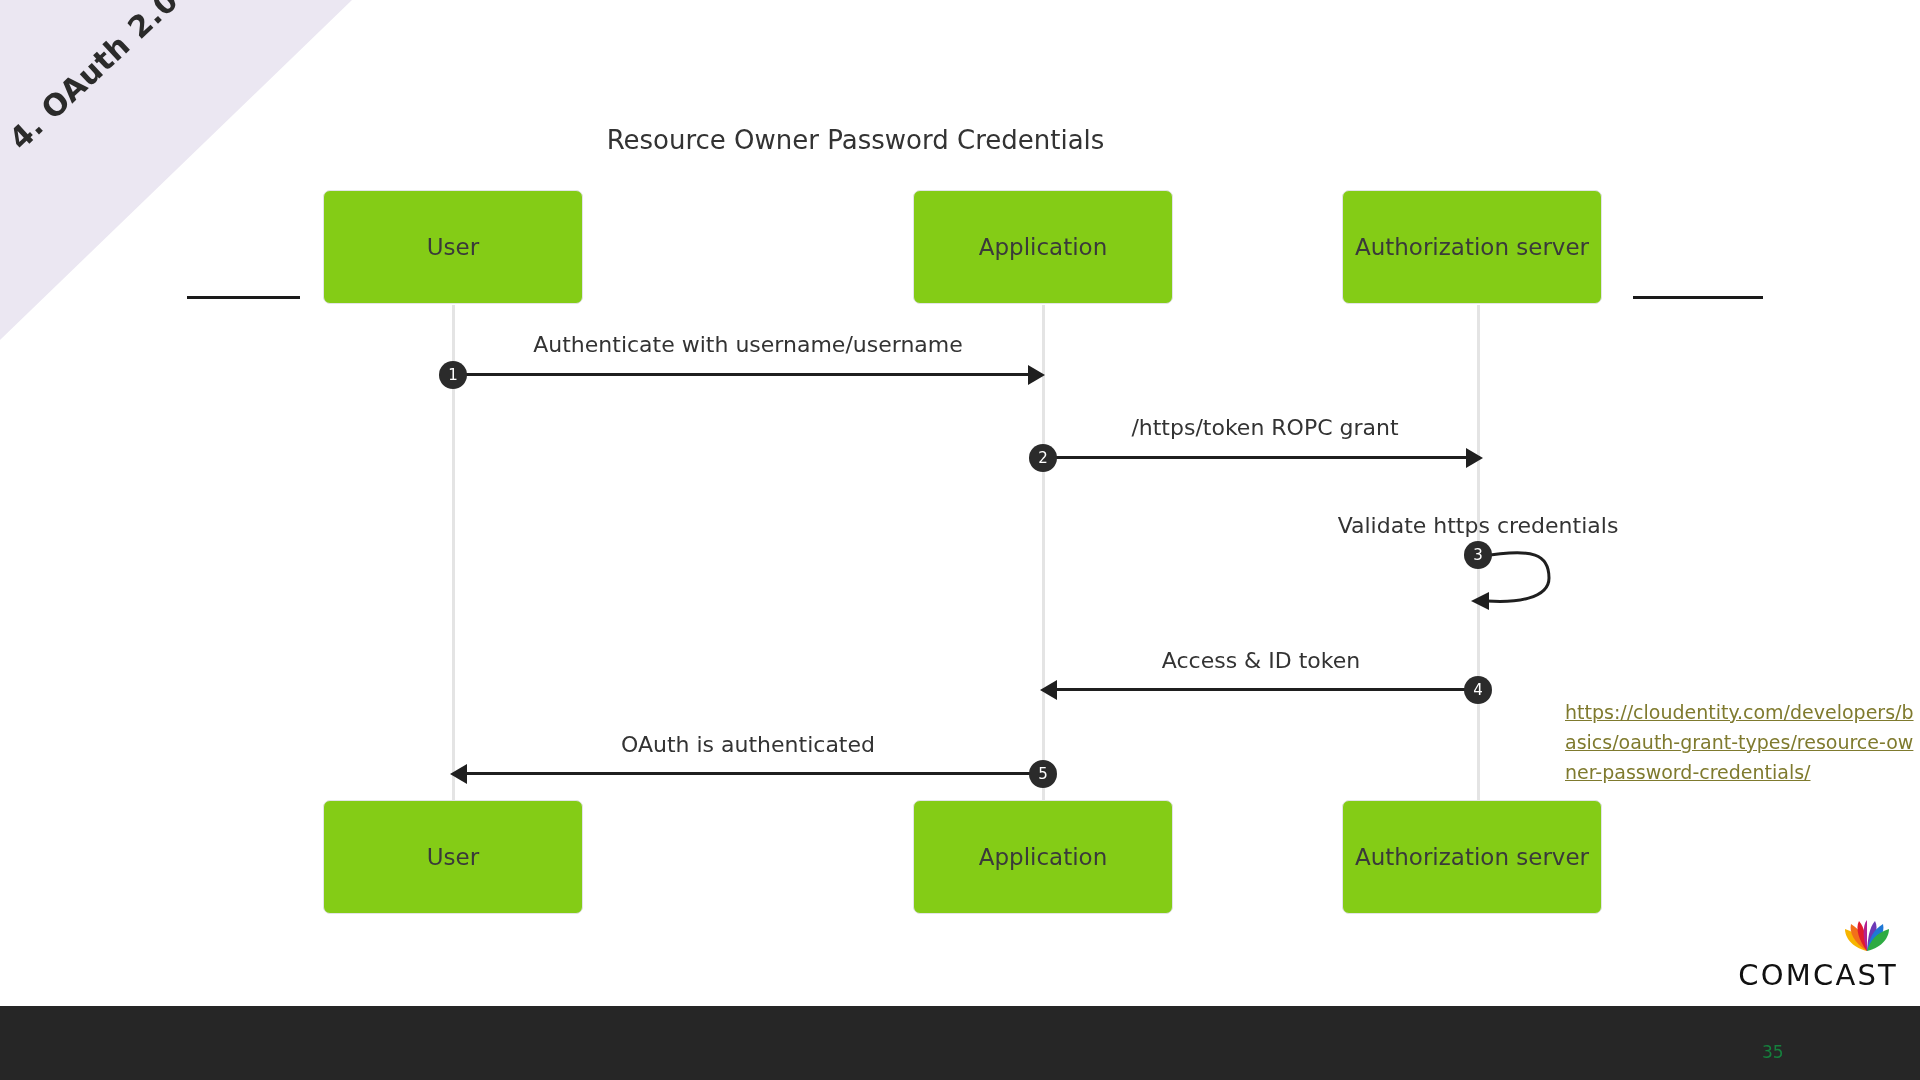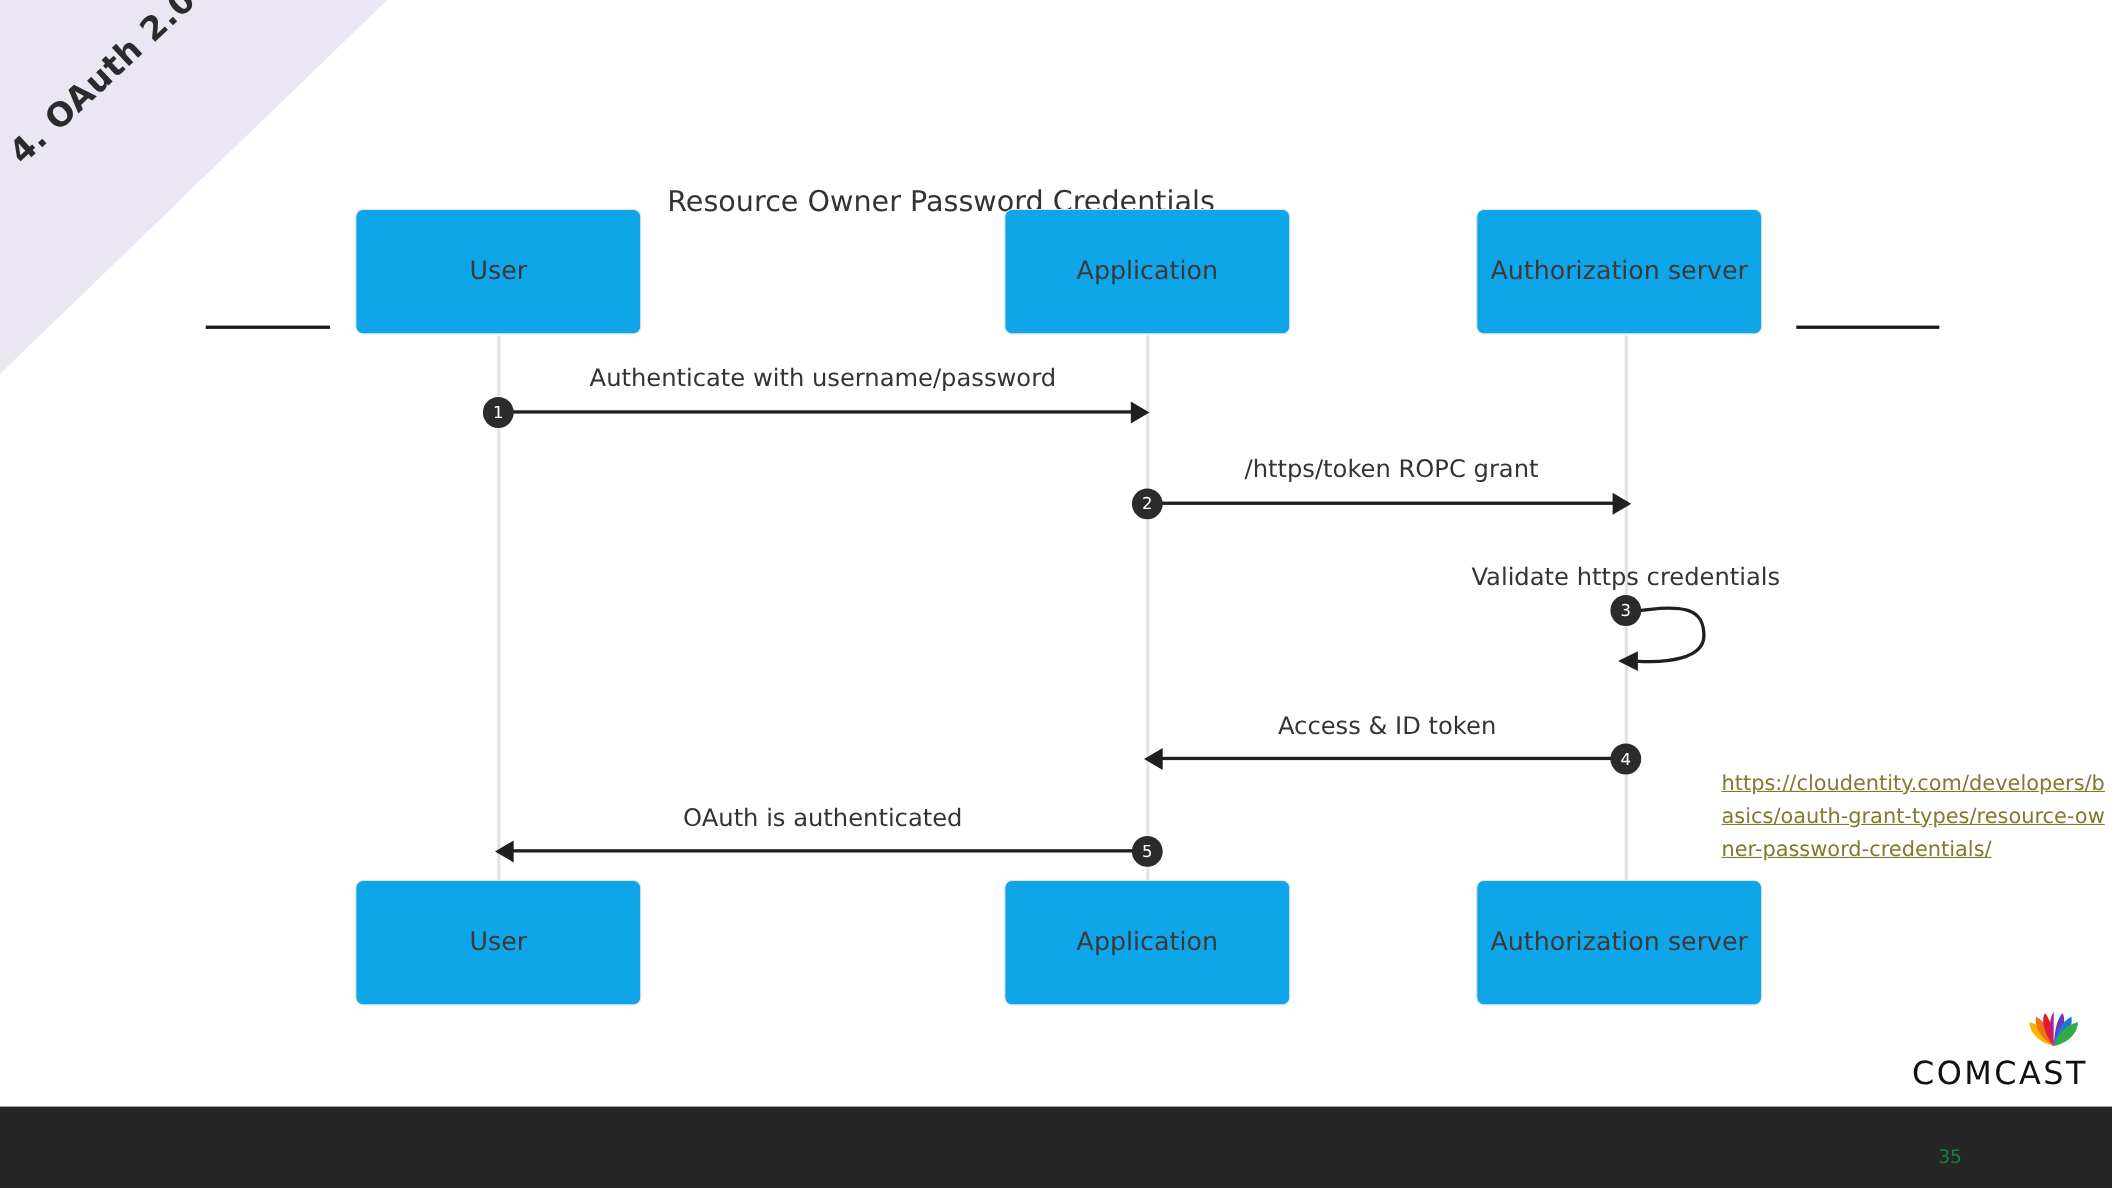--- a/index.html
+++ b/index.html
@@ -57,7 +57,6 @@
     text-align: center;
     font-size: 26px;
     color: #333333;
-    margin-top: 44px;
   }
   
   #diagram-title span { position: relative; left: 35px; }

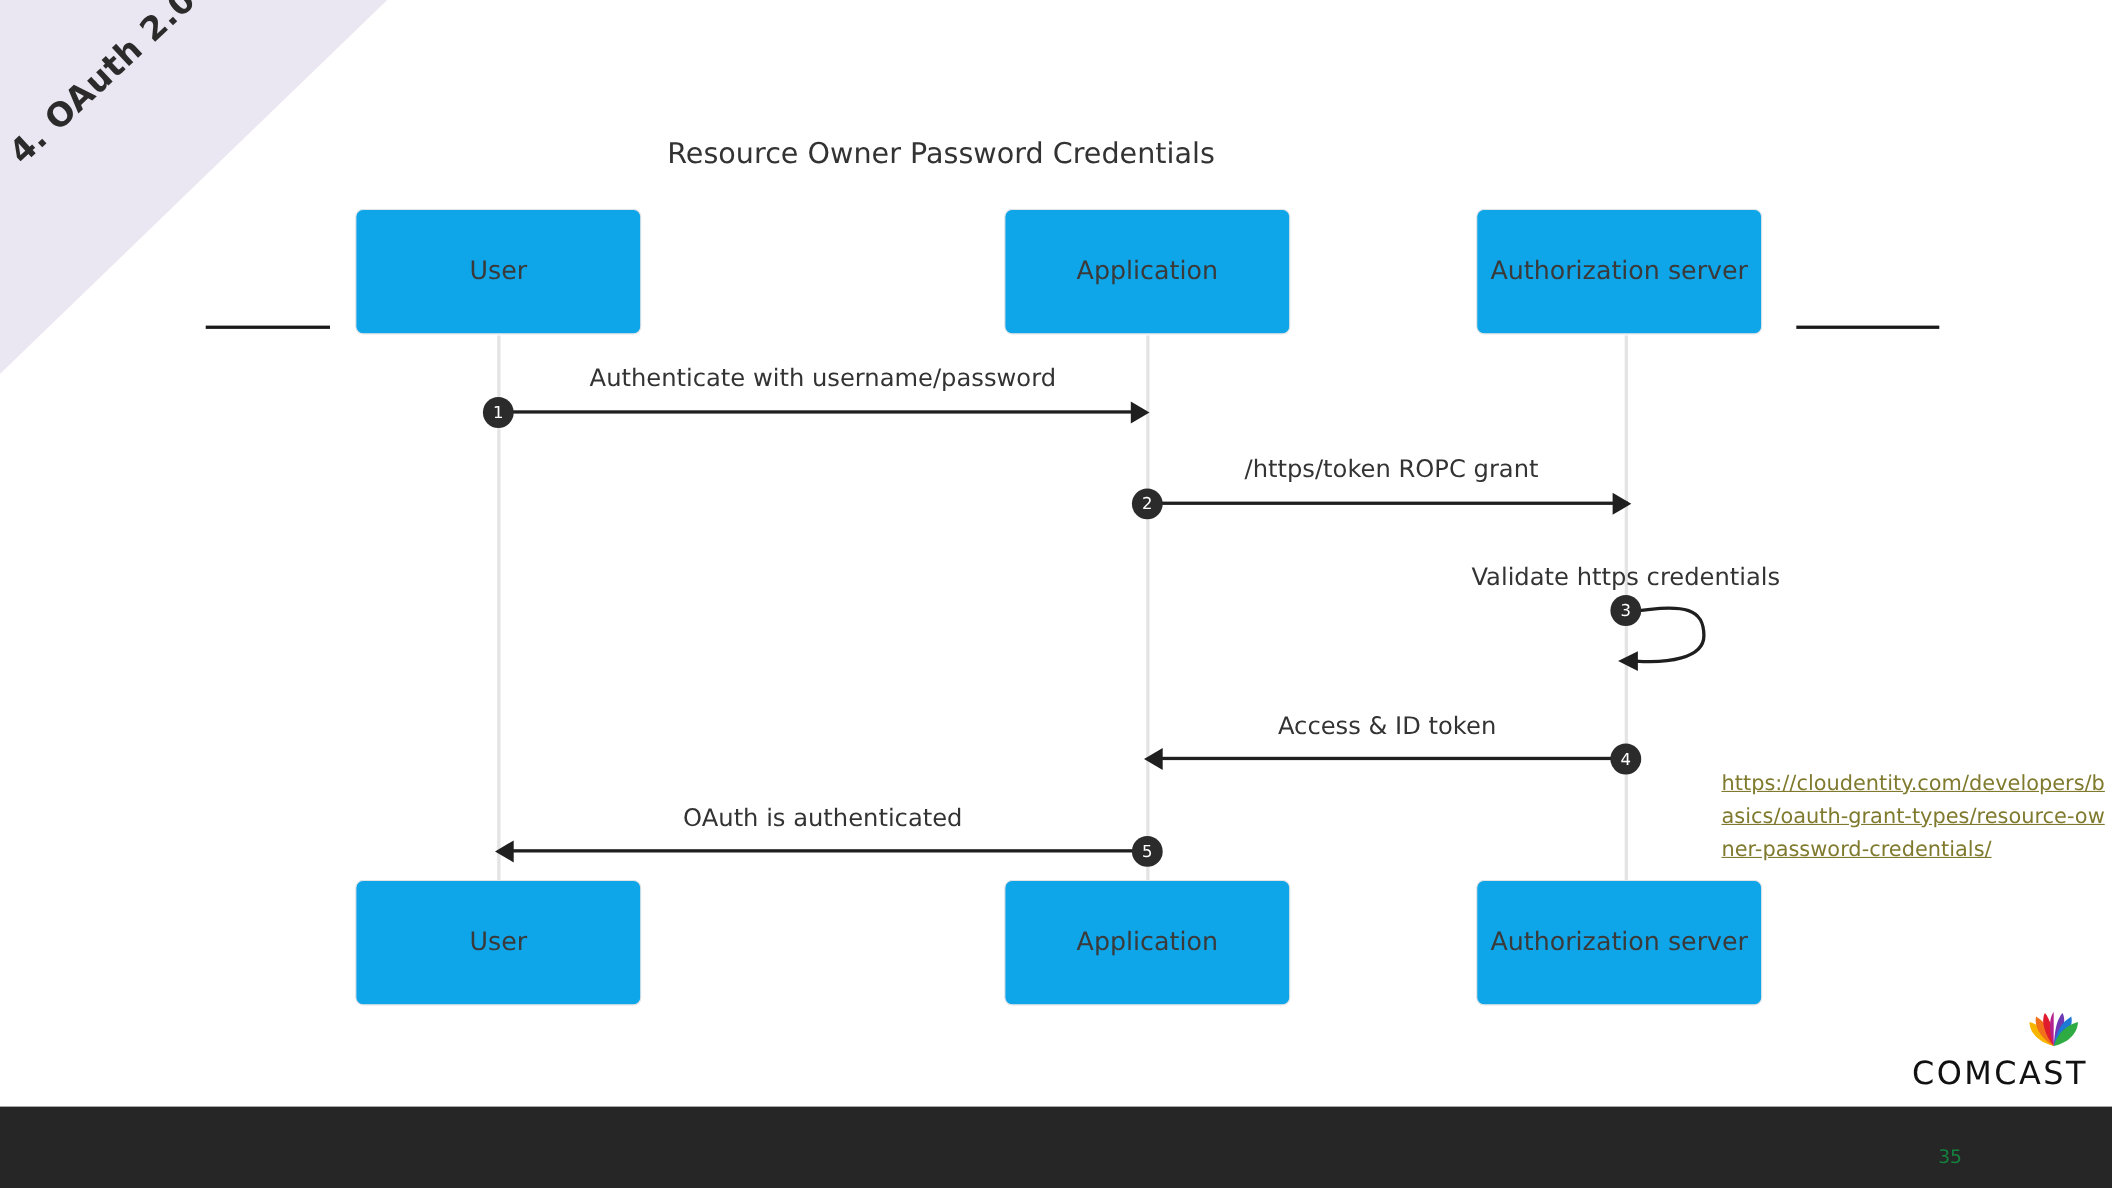--- a/index.html
+++ b/index.html
@@ -76,7 +76,7 @@
     position: absolute;
     width: 260px;
     height: 114px;
-    background: #0ea5e9;
+    background: #84cc16;
     border: 1px solid #e2e4e6;
     border-radius: 7px;
     box-sizing: border-box;

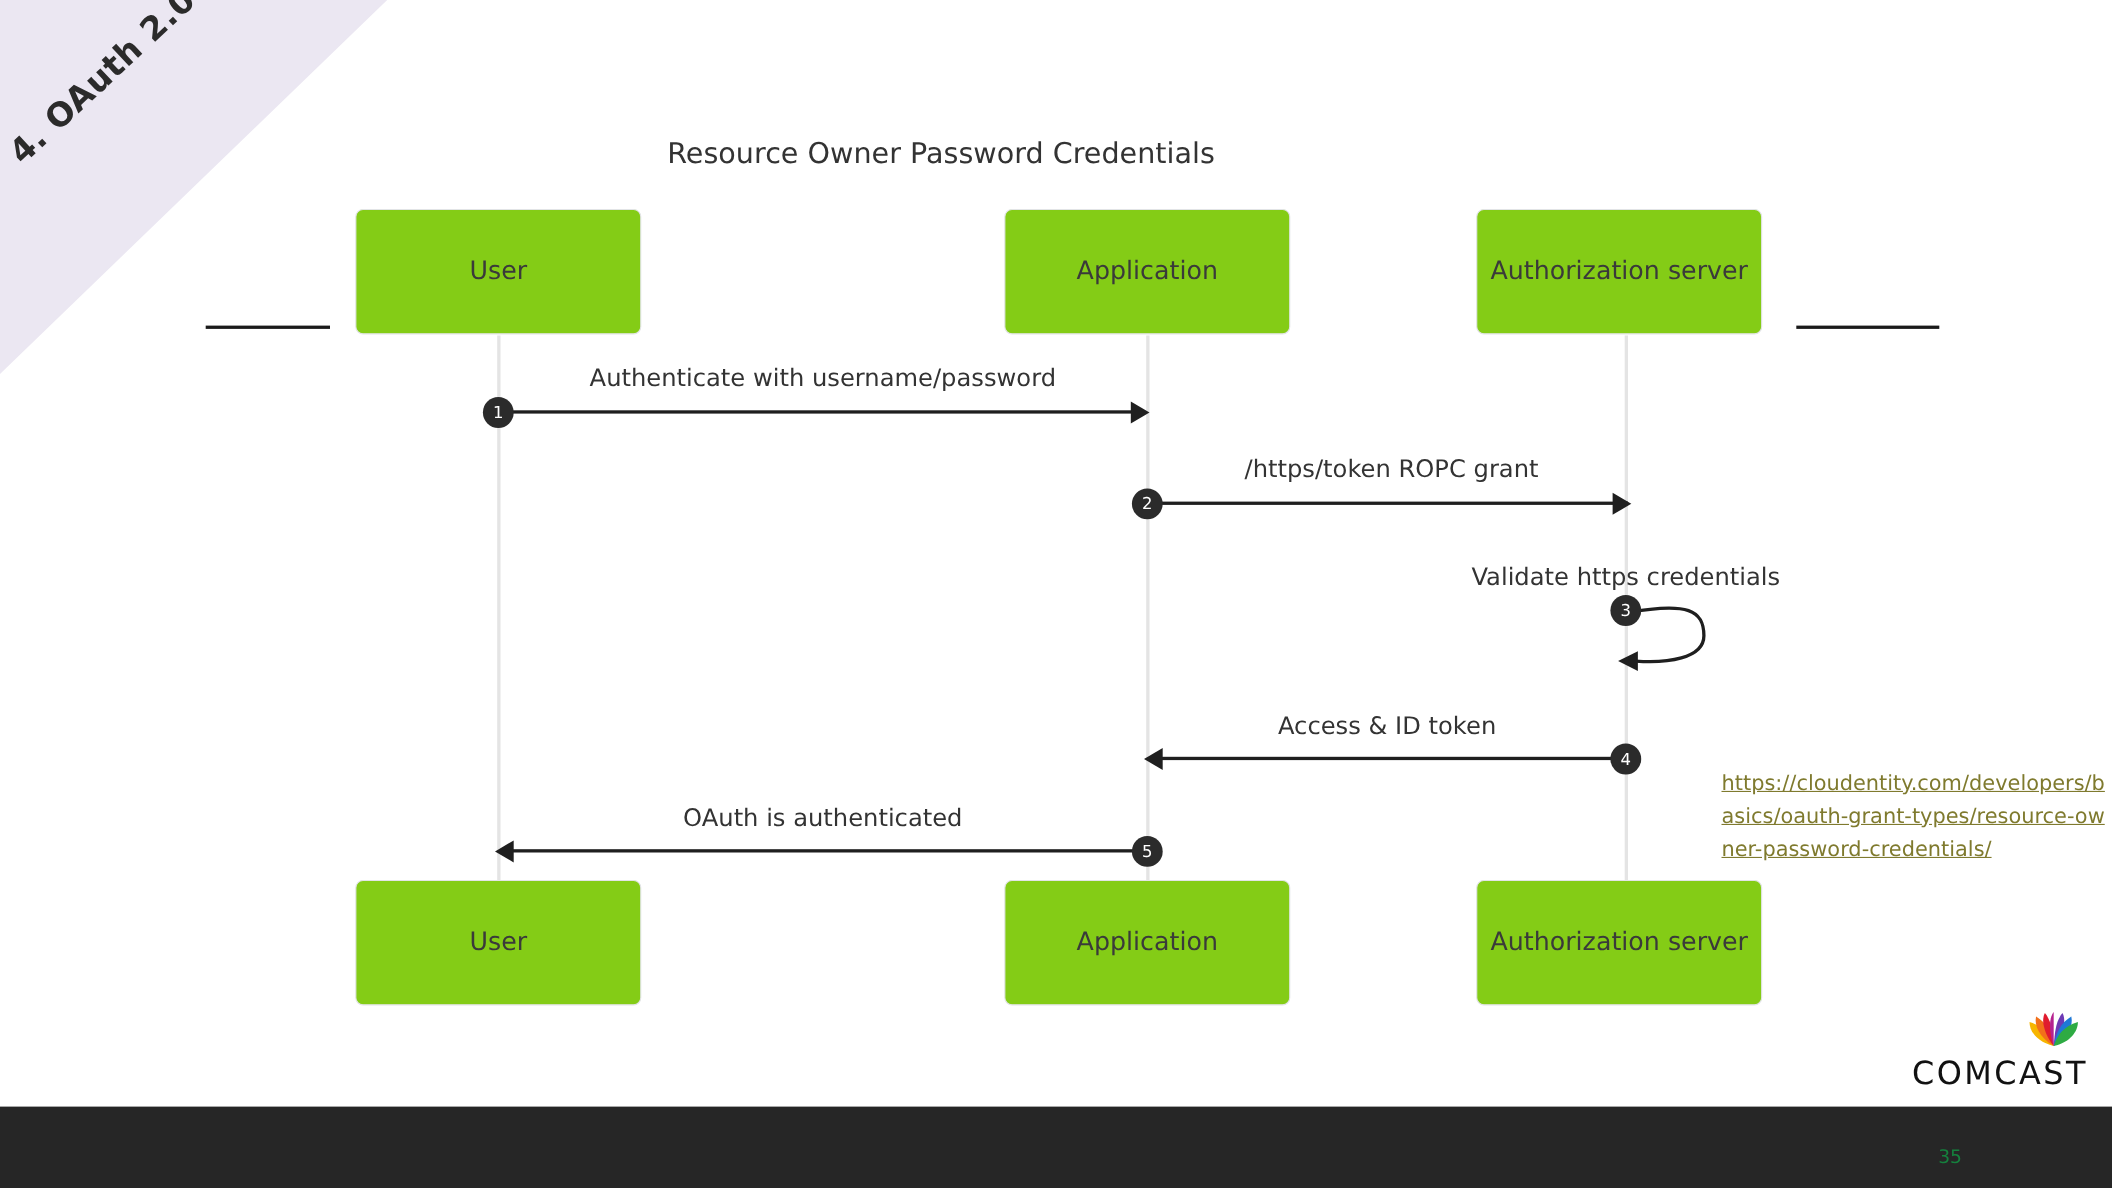--- a/index.html
+++ b/index.html
@@ -224,7 +224,7 @@
 </div>
 
 <div class="message">
-  <div class="msg-label" style="left:748px; top:332px;">Authenticate with username/password</div>
+  <div class="msg-label" style="left:748px; top:332px;">Authenticate with username/username</div>
   <div class="msg-arrow-line" style="left:453px; top:373px; width:587px;"></div>
   <div class="arrow-head right" style="left:1028px; top:365px;"></div>
   <div class="step-badge" style="left:439px; top:361px;">1</div>

